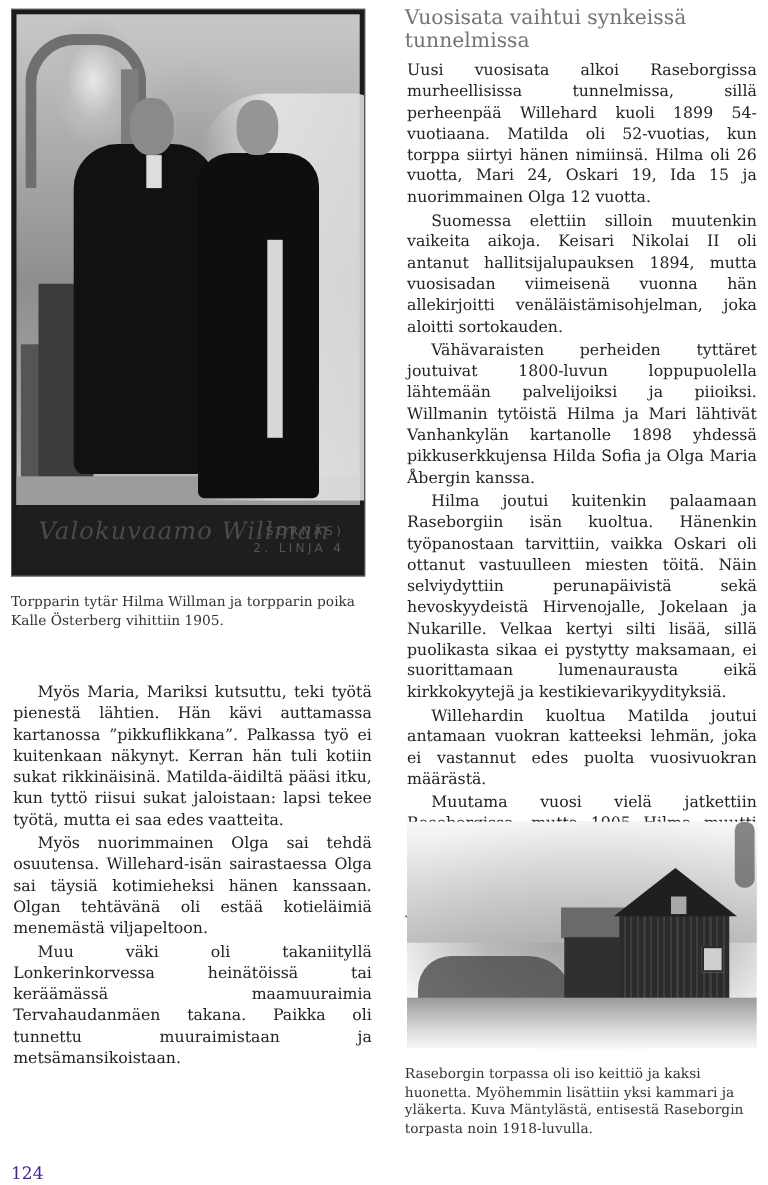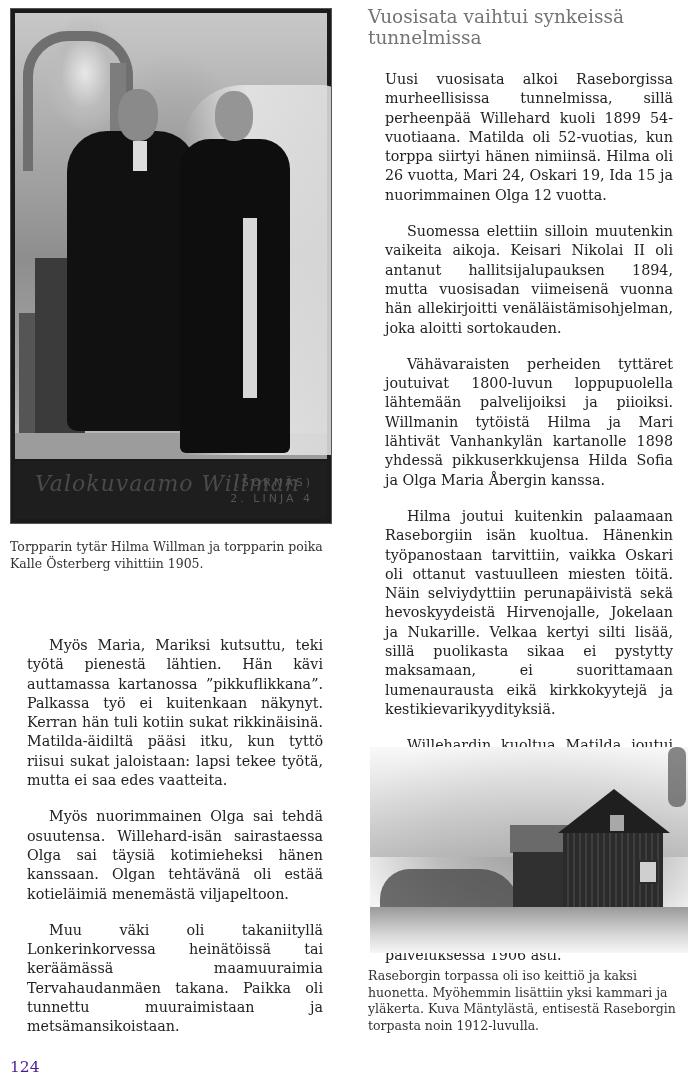--- a/index.html
+++ b/index.html
@@ -59,7 +59,7 @@
     .caption-wedding { position: absolute; left: 10px; top: 539px; width: 330px; }
 
     .body-text p {
-      margin: 17px; font-size: 14.3px; line-height: 19.3px; text-align: justify;
+      margin: 2px; font-size: 14.3px; line-height: 19.3px; text-align: justify;
       text-indent: 22px; hyphens: manual;
     }
     .body-text p + p { margin-top: 2px; }

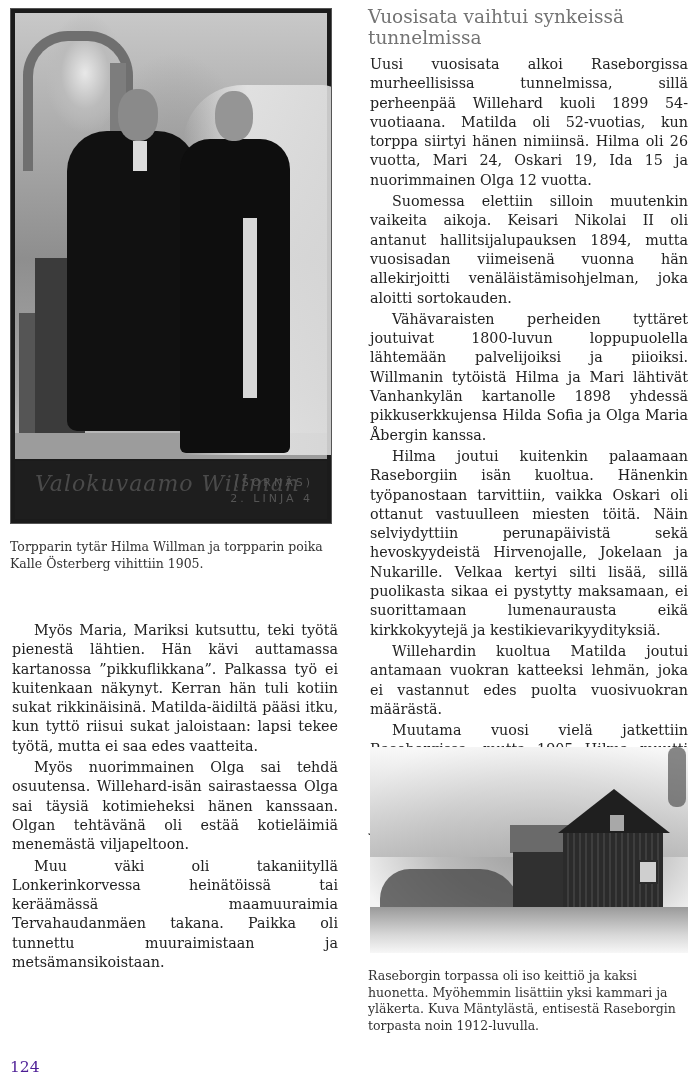--- a/index.html
+++ b/index.html
@@ -159,7 +159,7 @@
   <div class="ground"></div>
 </div>
 
-<div class="caption caption-house">Raseborgin torpassa oli iso keittiö ja kaksi huonetta. Myöhemmin lisättiin yksi kammari ja yläkerta. Kuva Mäntylästä, entisestä Raseborgin torpasta noin  1912-luvulla.</div>
+<div class="caption caption-house">Raseborgin torpassa oli iso keittiö ja kaksi huonetta. Myöhemmin lisättiin yksi kammari ja yläkerta. Kuva Mäntylästä, entisestä Raseborgin torpasta noin  1918-luvulla.</div>
 
 <div class="page-number">124</div>
 

